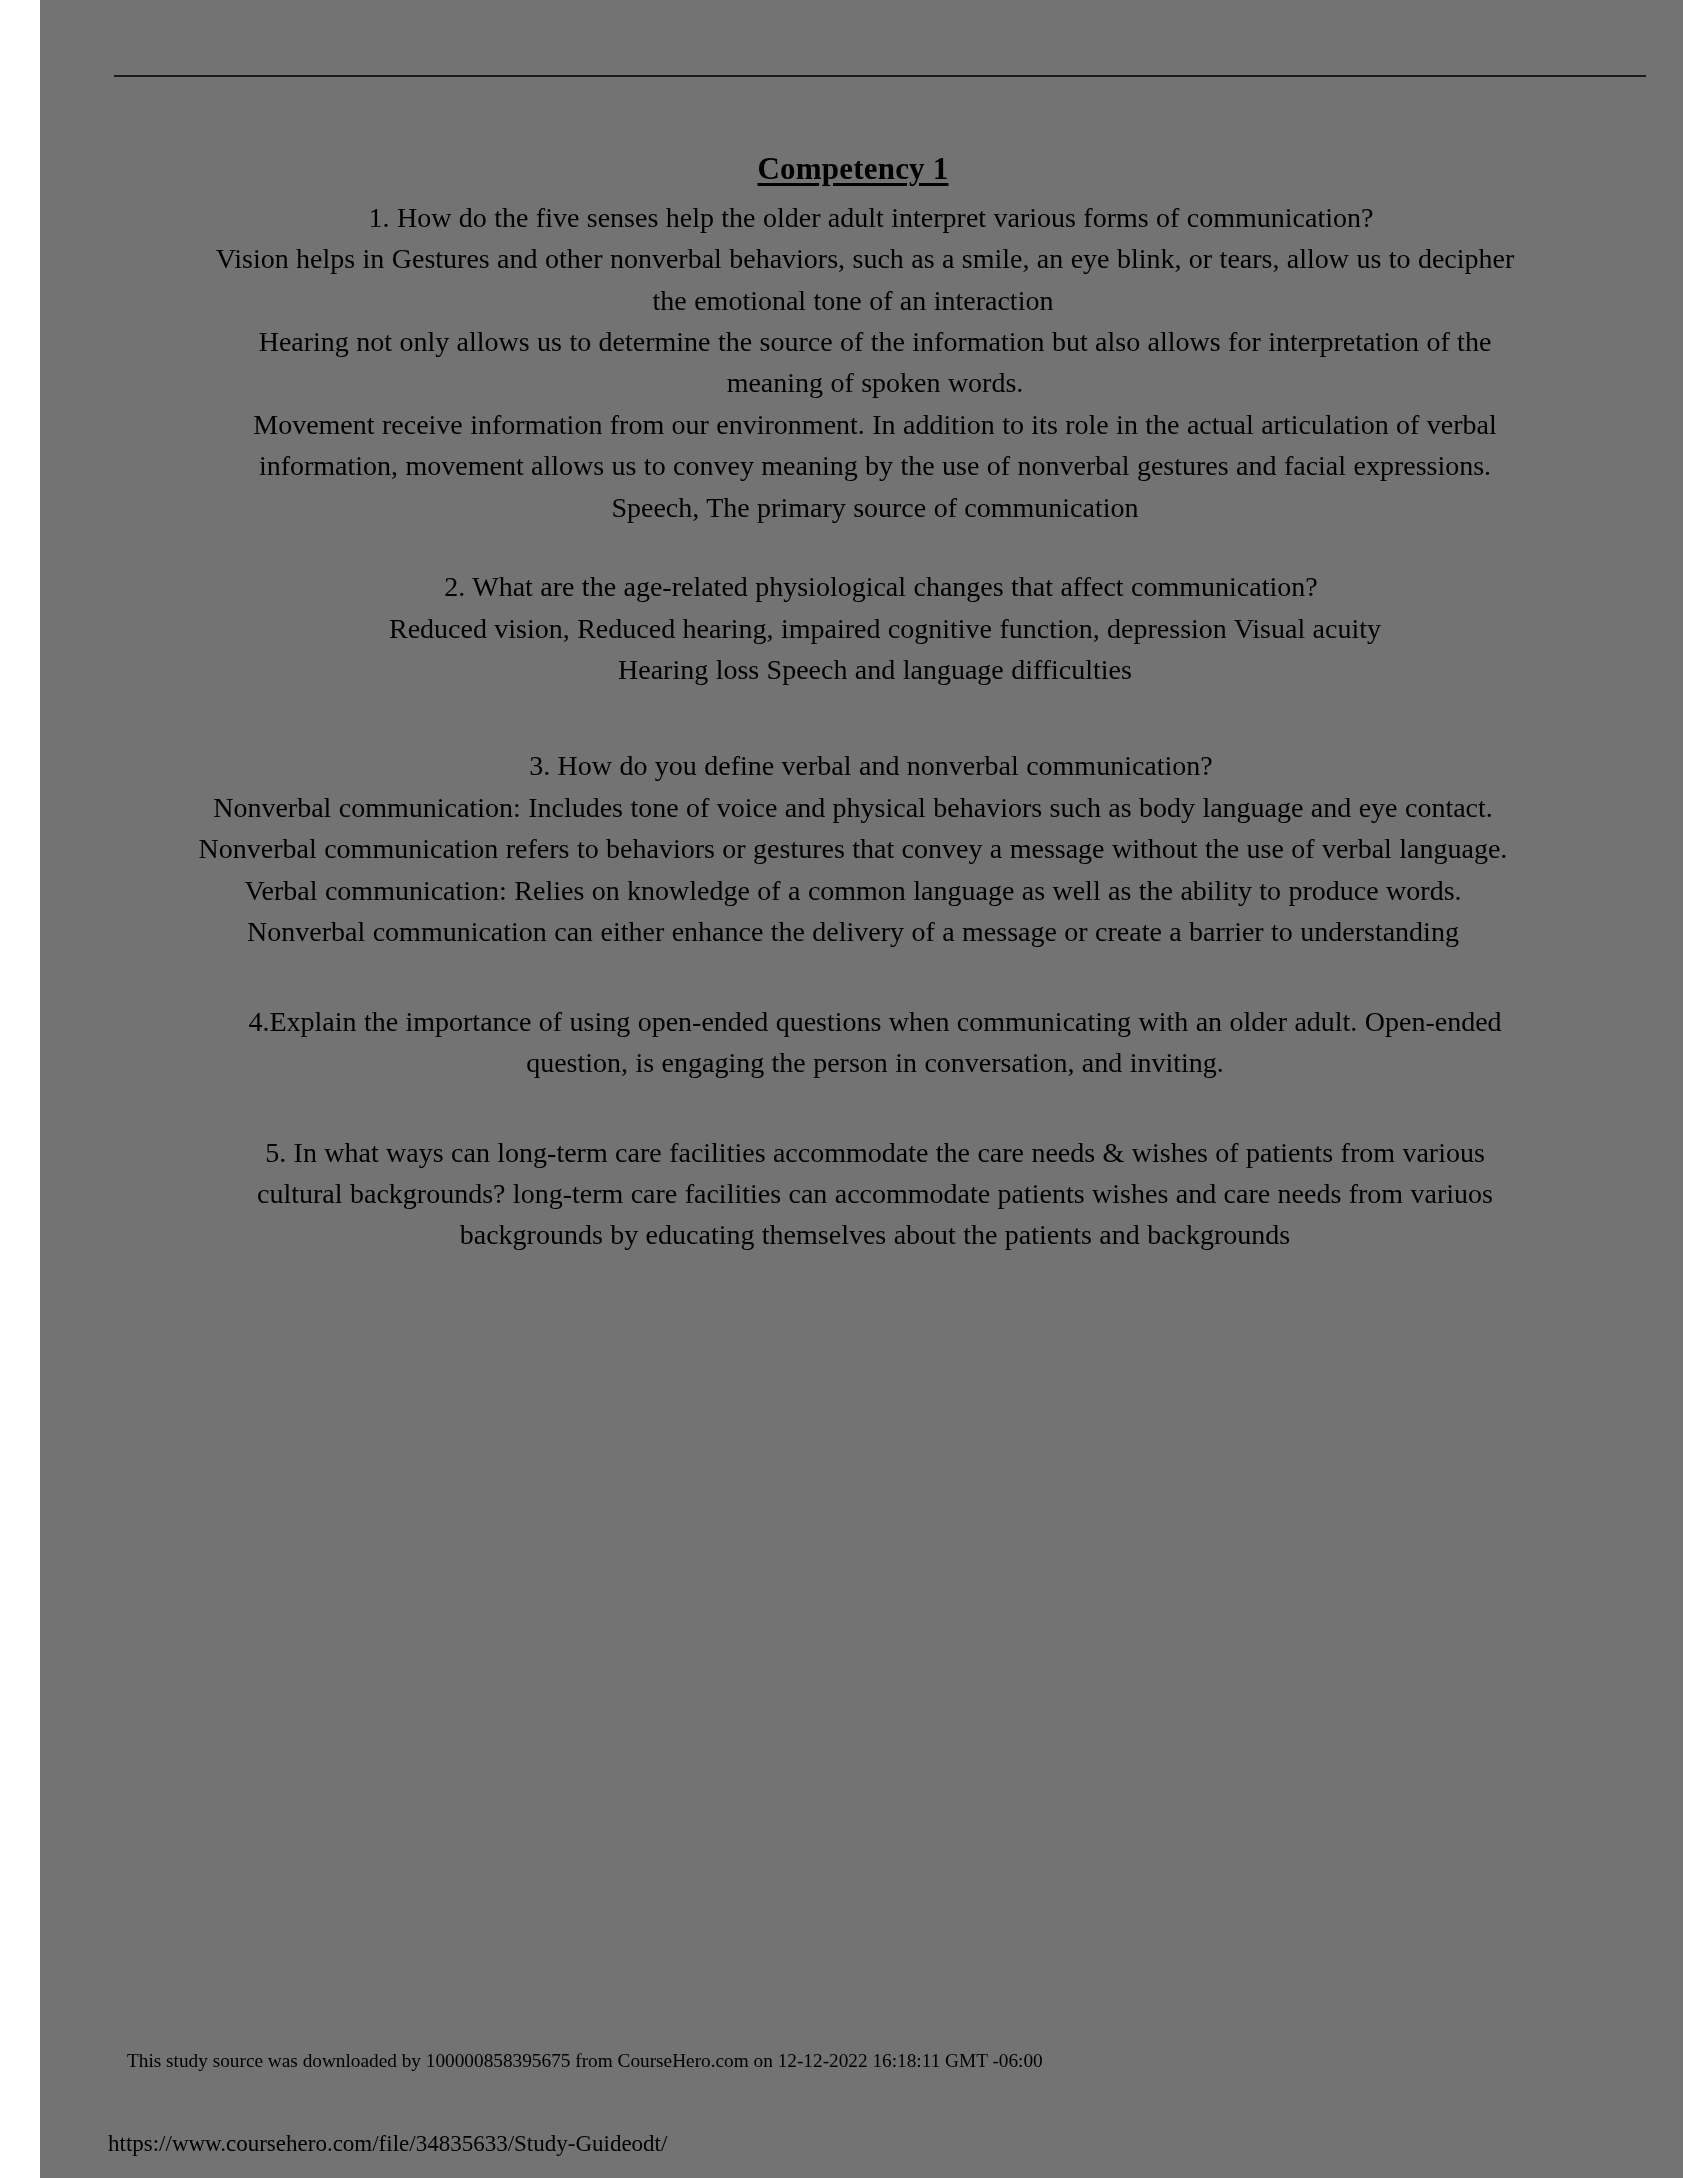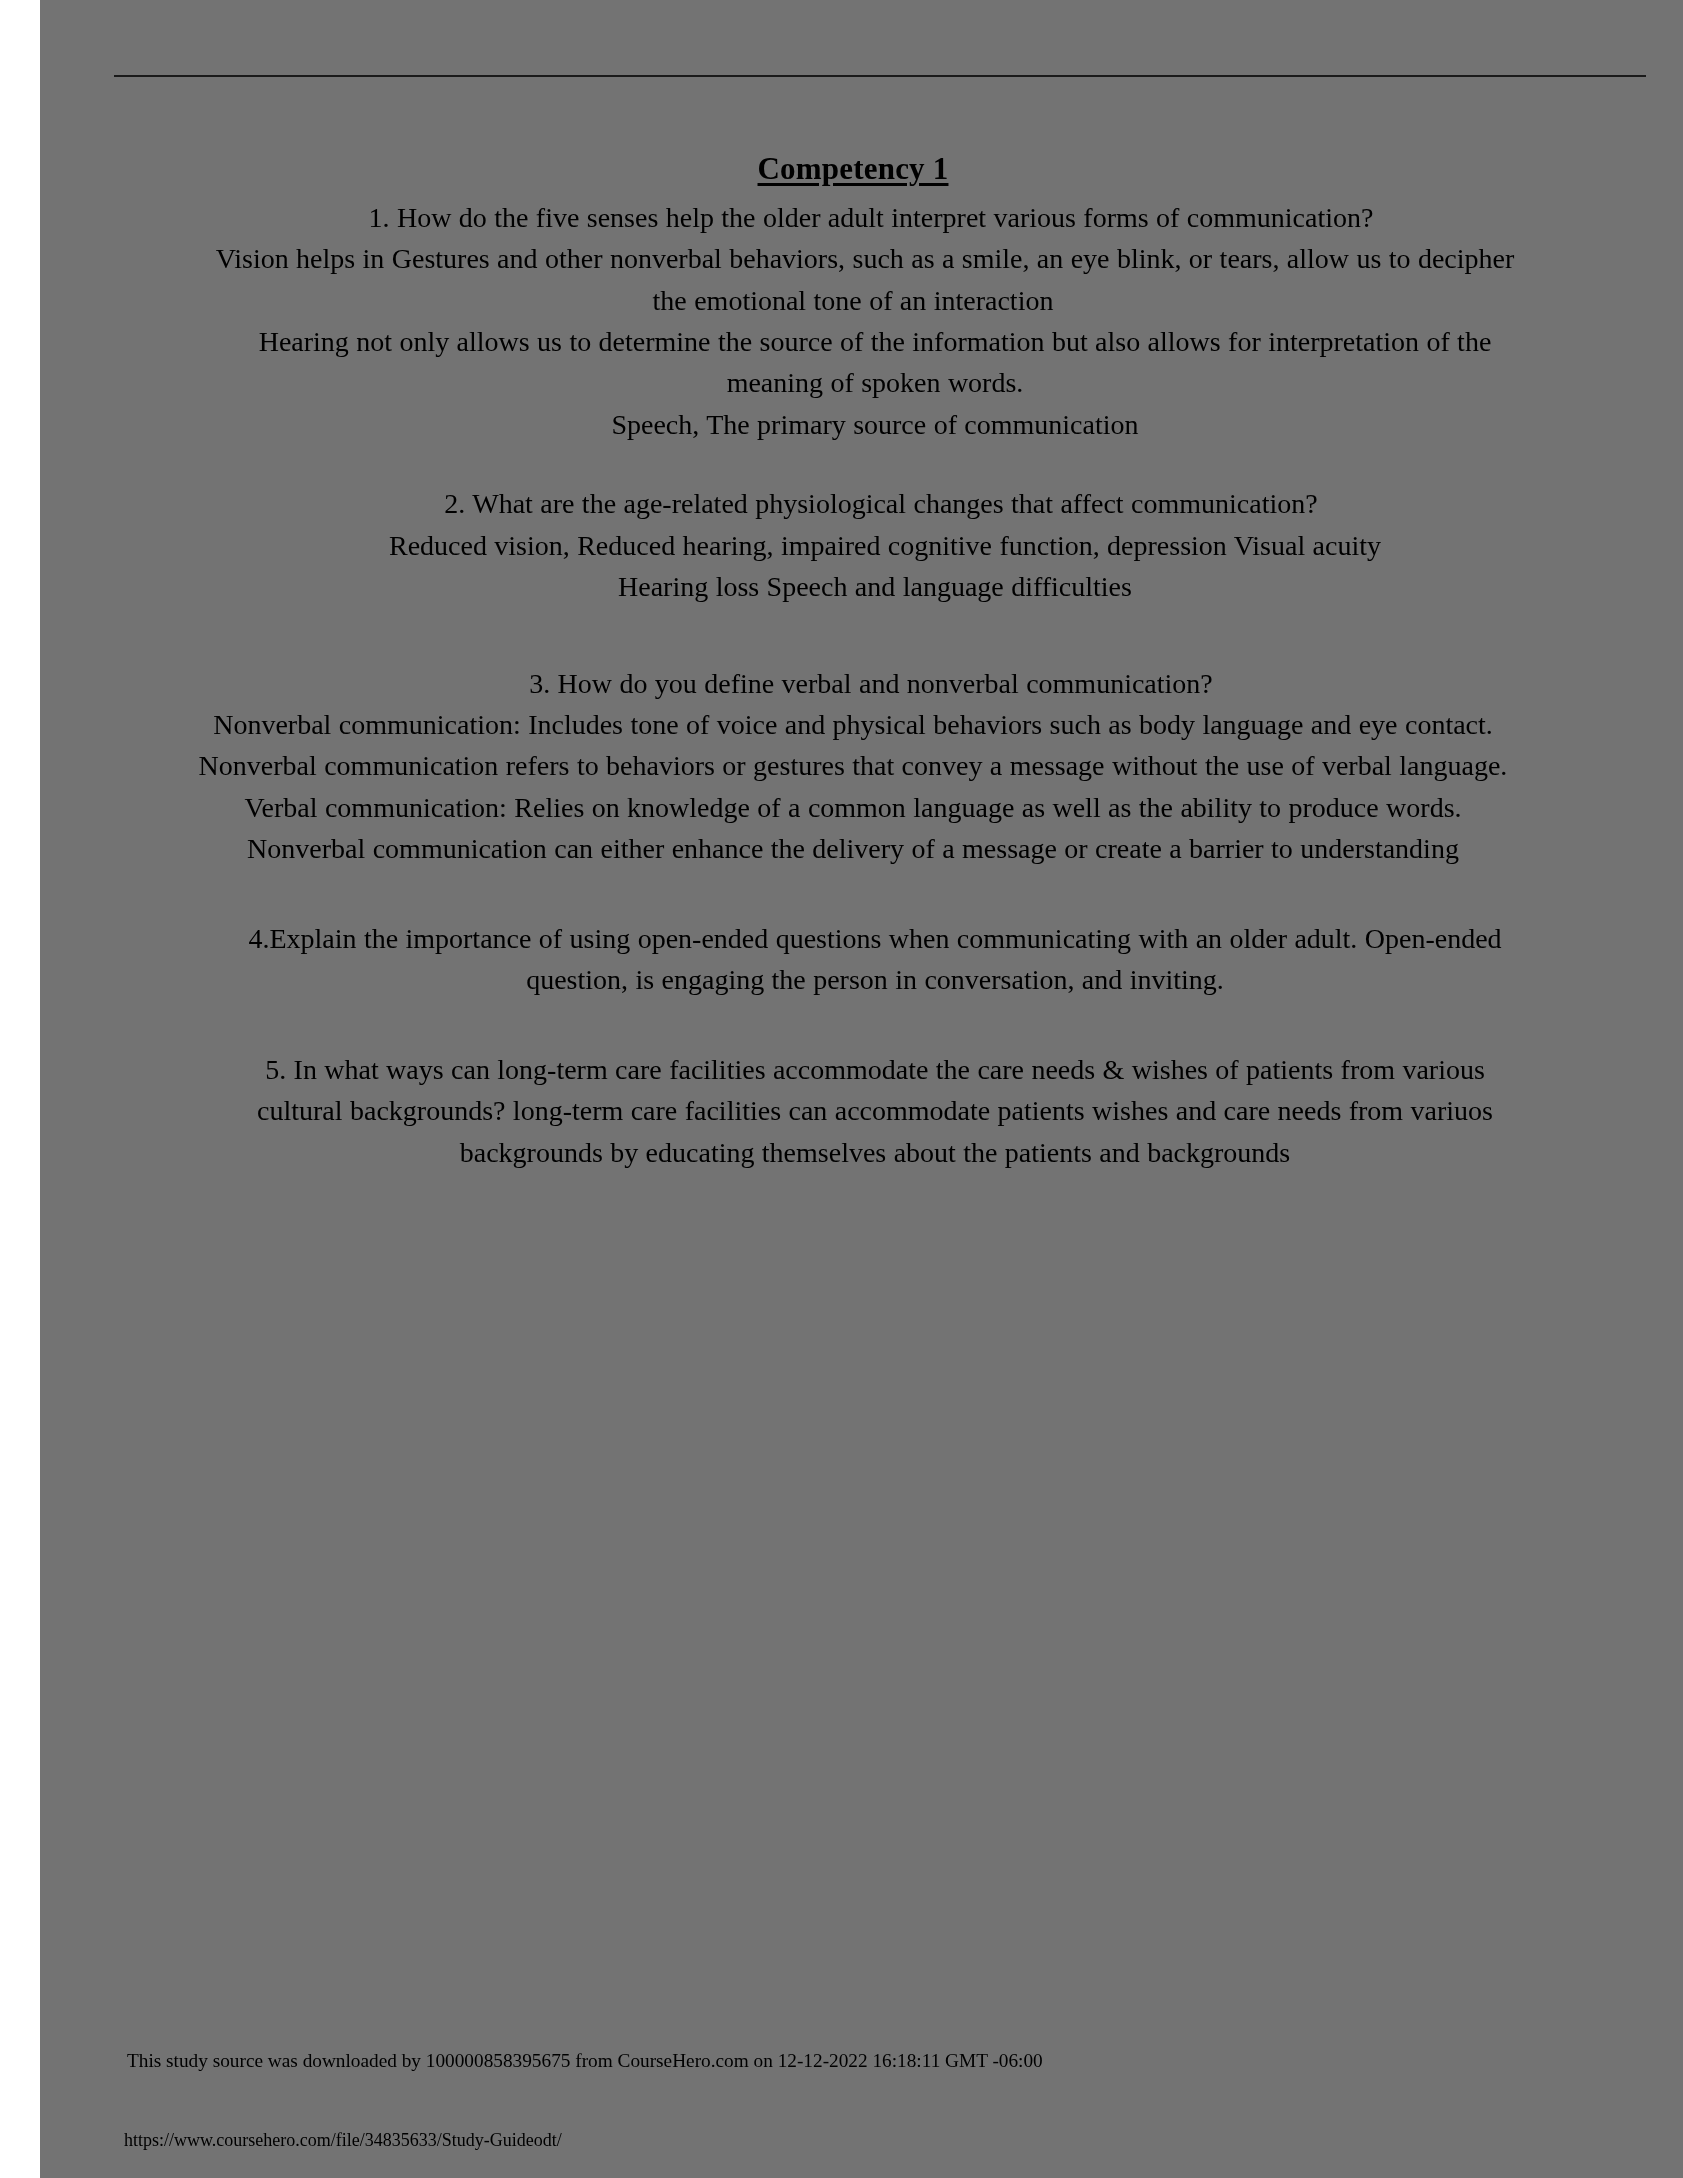--- a/index.html
+++ b/index.html
@@ -110,6 +110,7 @@
 
     <p class="para block-hang">Hearing not only allows us to determine the source of the information but also allows for interpretation of the meaning of spoken words.</p>
 
+    <p class="para block-hang">Movement receive information from our environment. In addition to its role in the actual articulation of verbal information, movement allows us to convey meaning by the use of nonverbal gestures and facial expressions.</p>
 
     <p class="para block-hang">Speech, The primary source of communication</p>
 

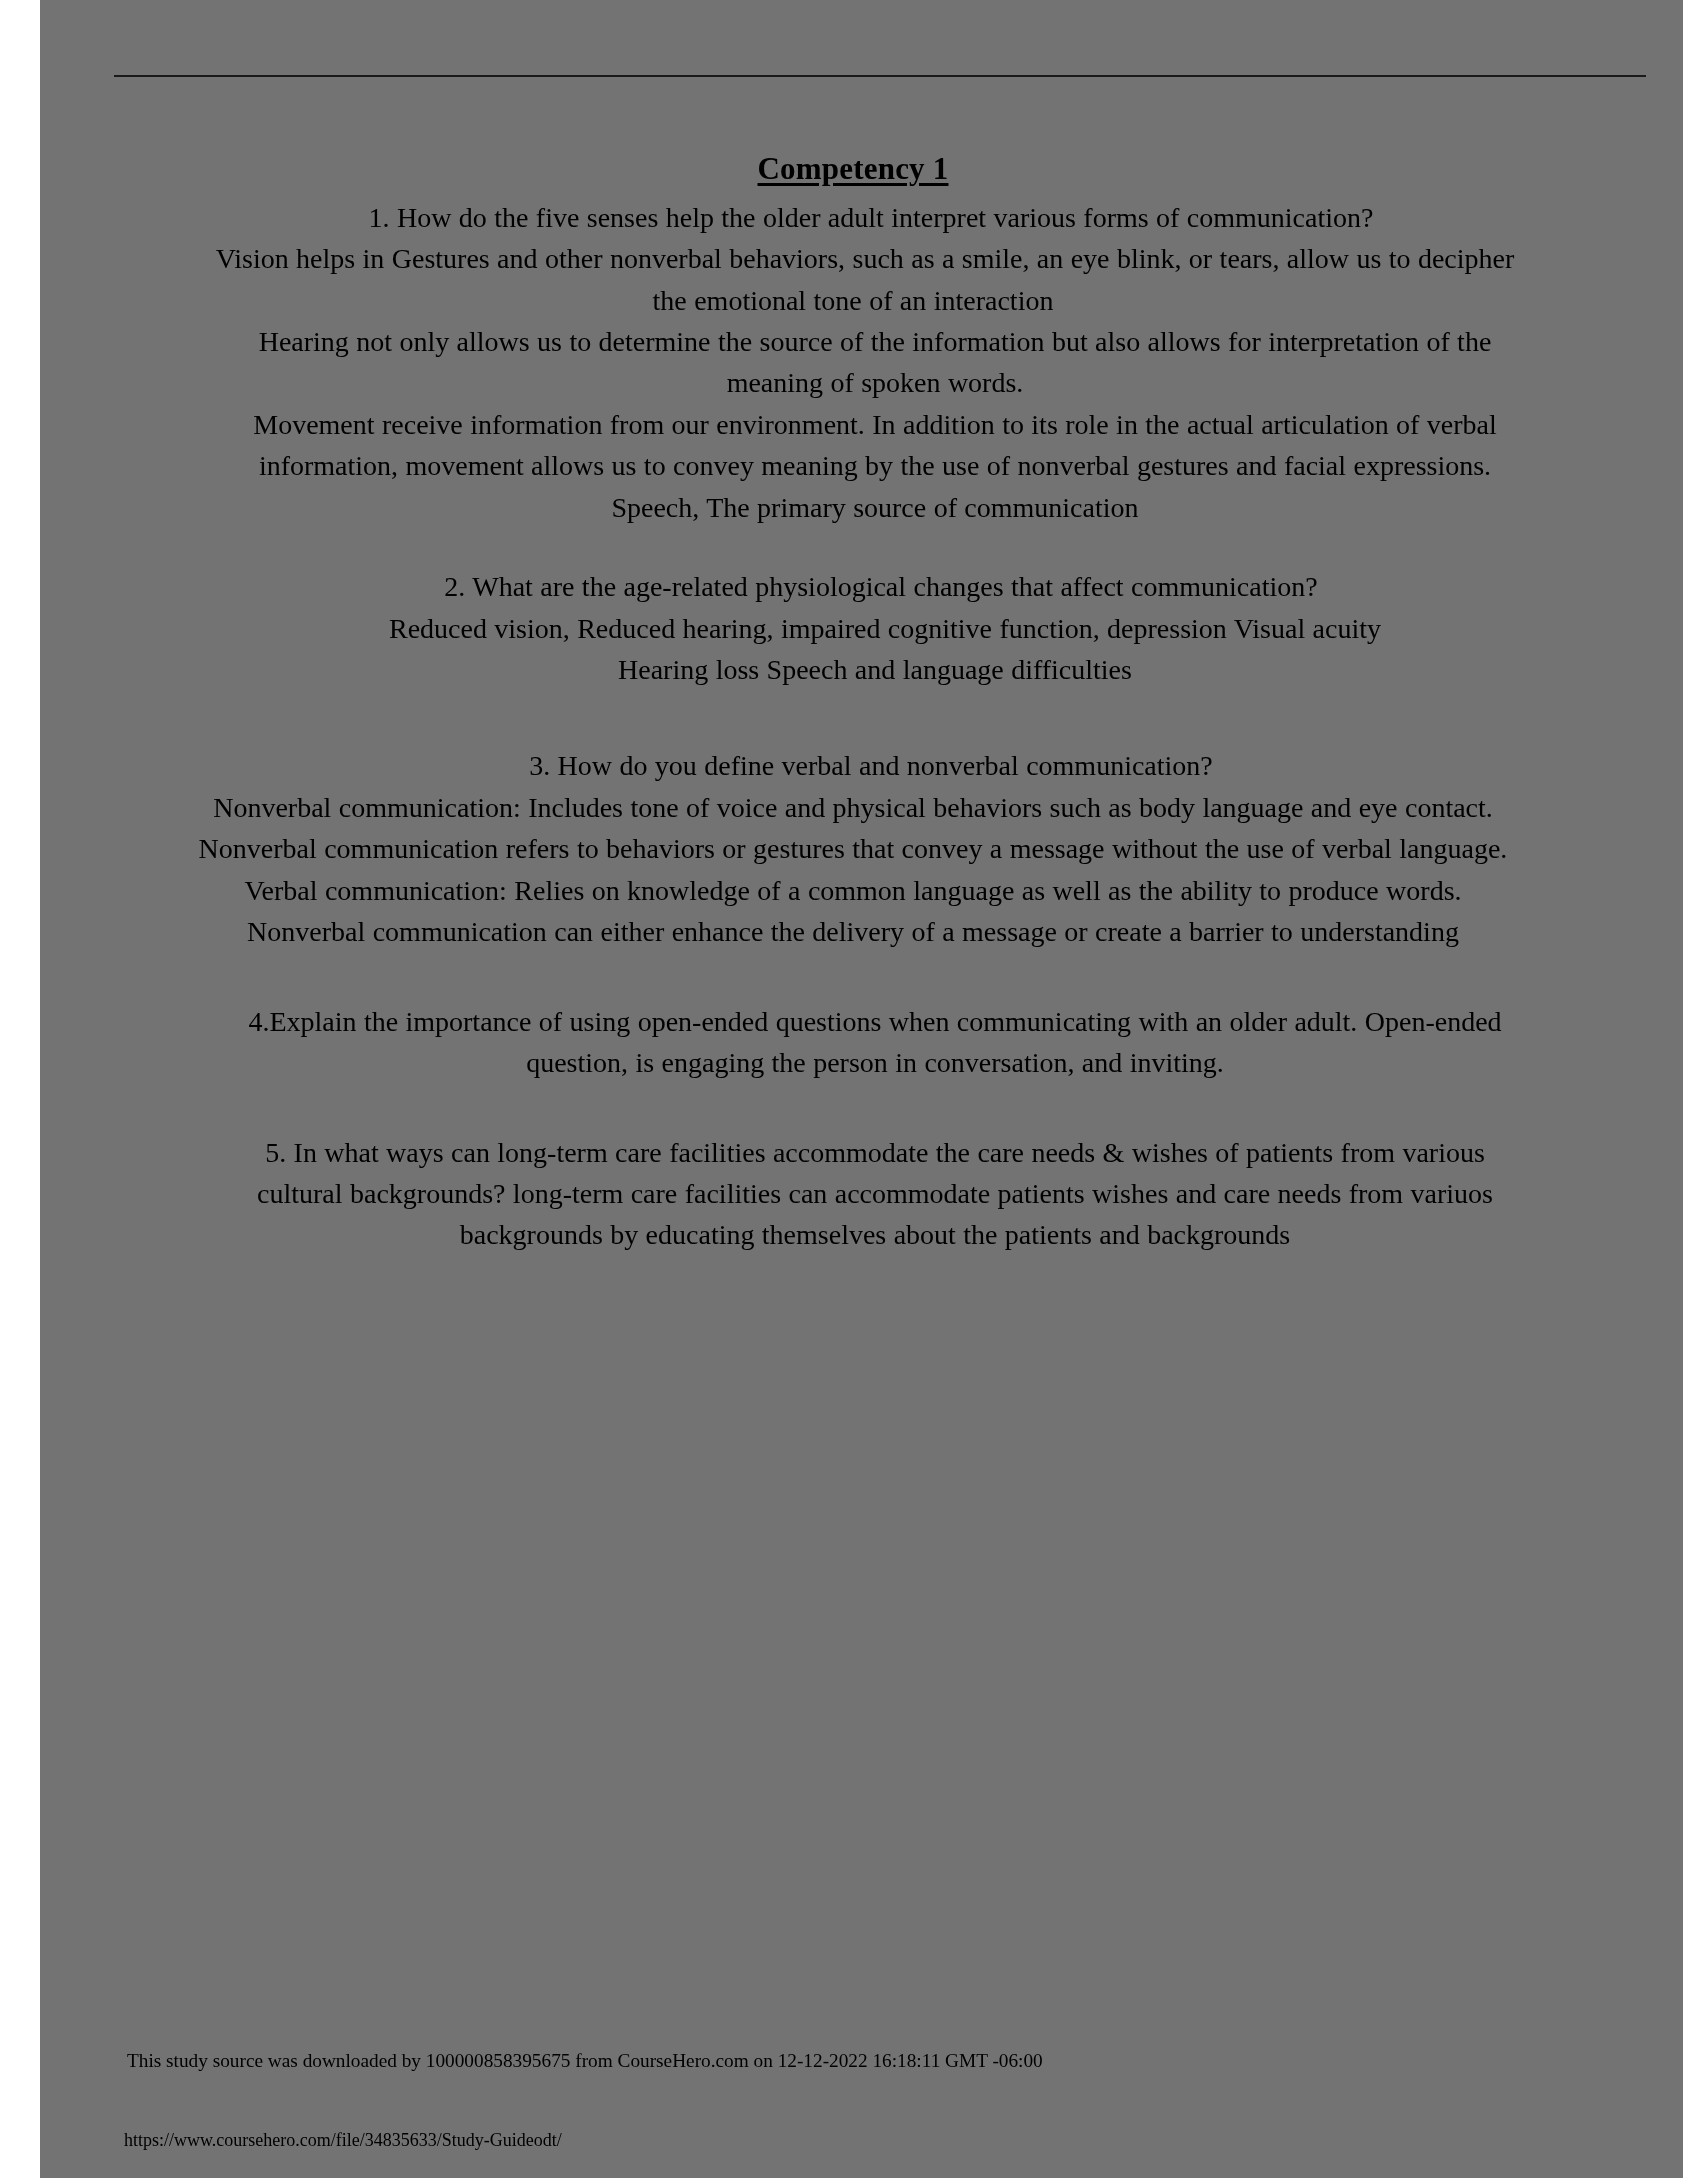--- a/index.html
+++ b/index.html
@@ -86,9 +86,9 @@
   }
   .footer-url {
     position: absolute;
-    left: 84px;
+    left: 68px;
     top: 2129px;
-    font-size: 18px;
+    font-size: 23px;
     line-height: 1.3;
     white-space: nowrap;
   }

